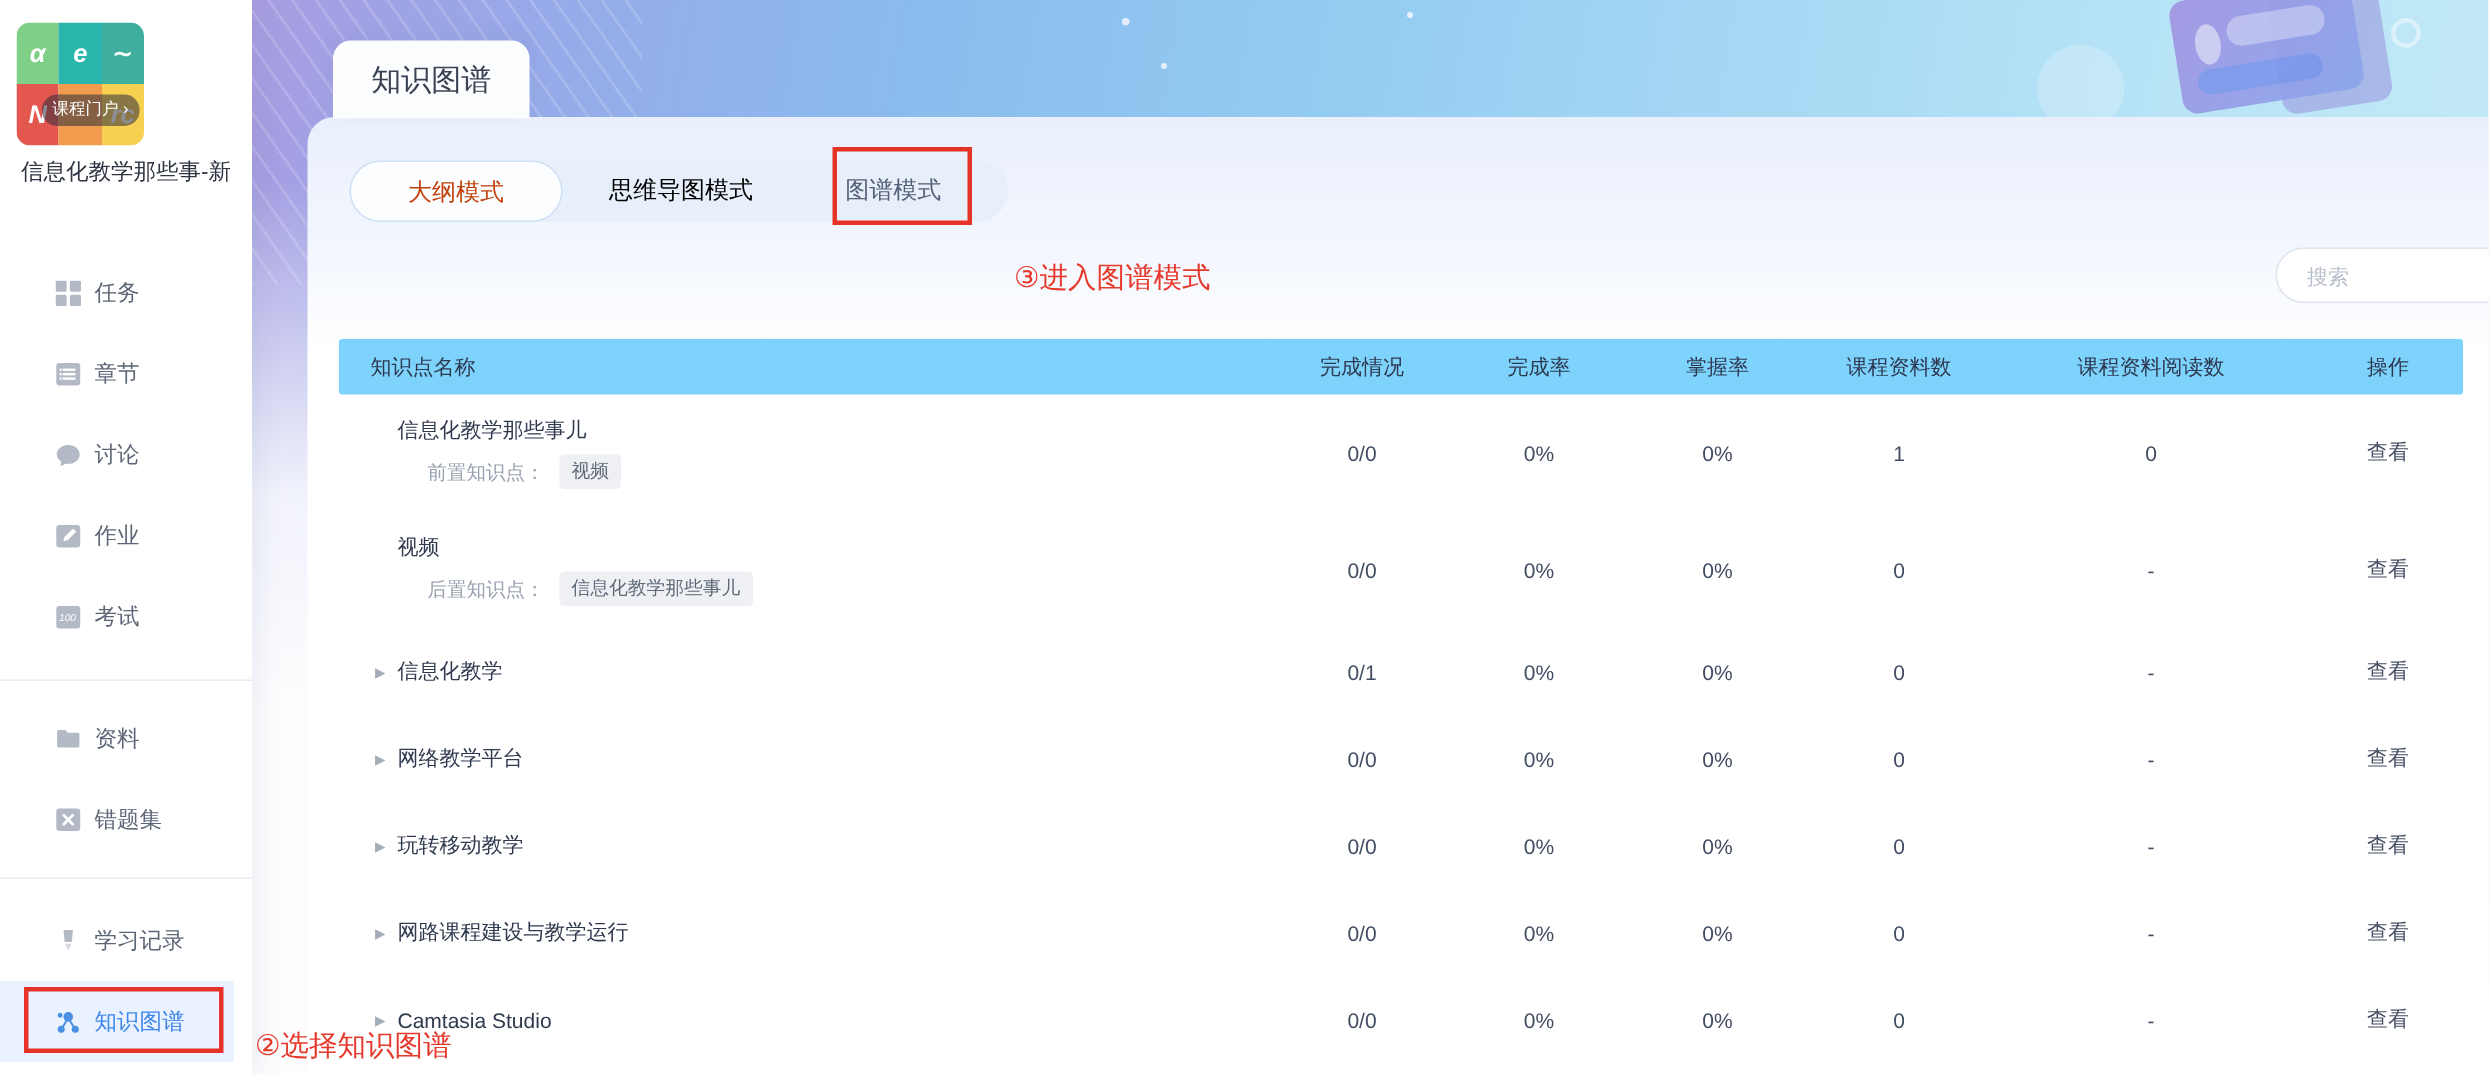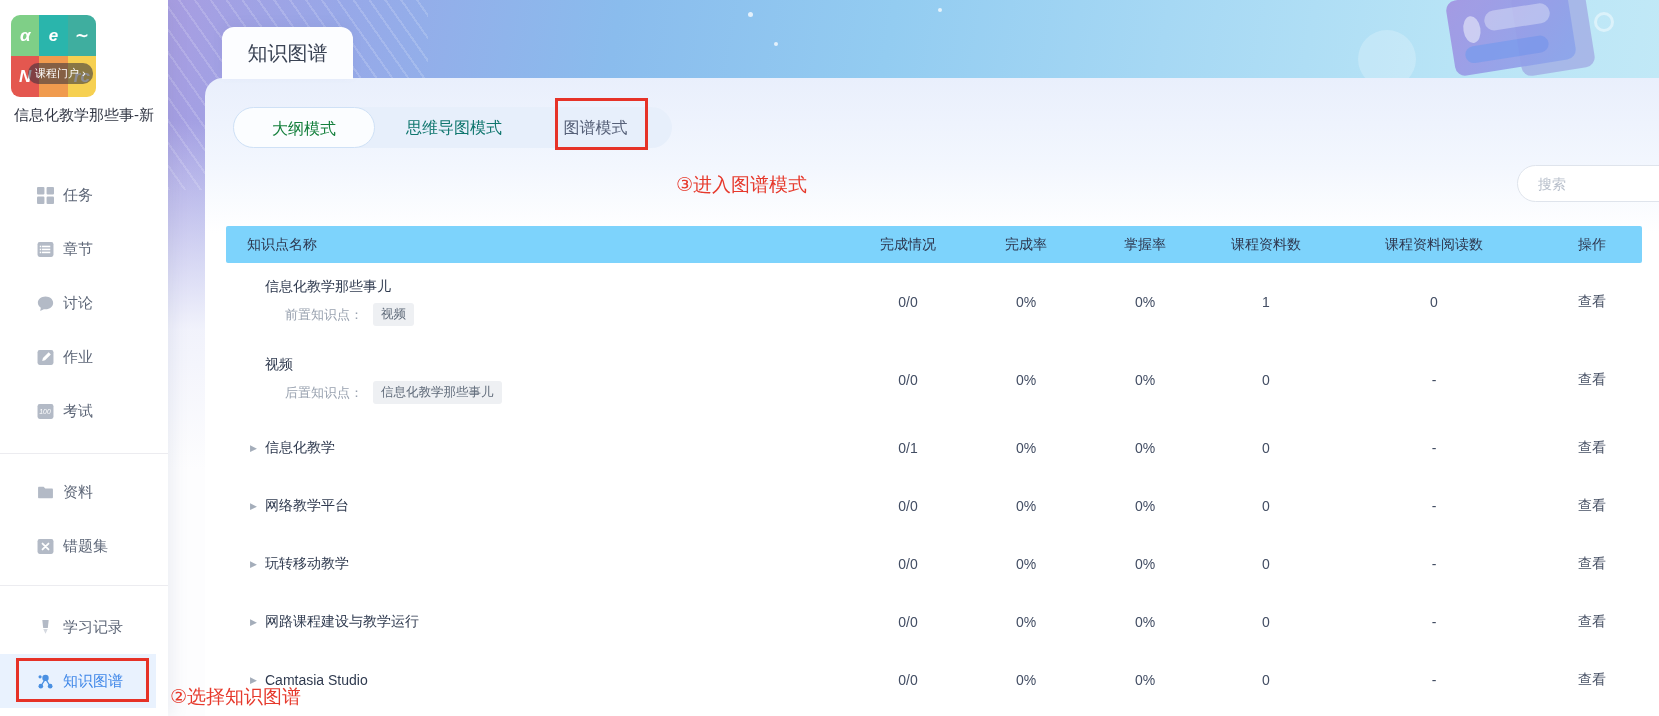--- a/index.html
+++ b/index.html
@@ -92,7 +92,7 @@
     background:#e7effb; border-radius:21px; display:flex; align-items:center;
   }
   .mode { font-size:16px; text-align:center; cursor:pointer; line-height:41px; height:41px; }
-  .mode-1 { width:142px; background:#fbfdff; border:1px solid #cfe1f6; border-radius:21px; color:#15803d; }
+  .mode-1 { width:142px; background:#fbfdff; border:1px solid #cfe1f6; border-radius:21px; color:#c2410c; }
   .mode-2 { width:158px; color:#0f766e; }
   .mode-3 { width:125px; color:#566078; }
 

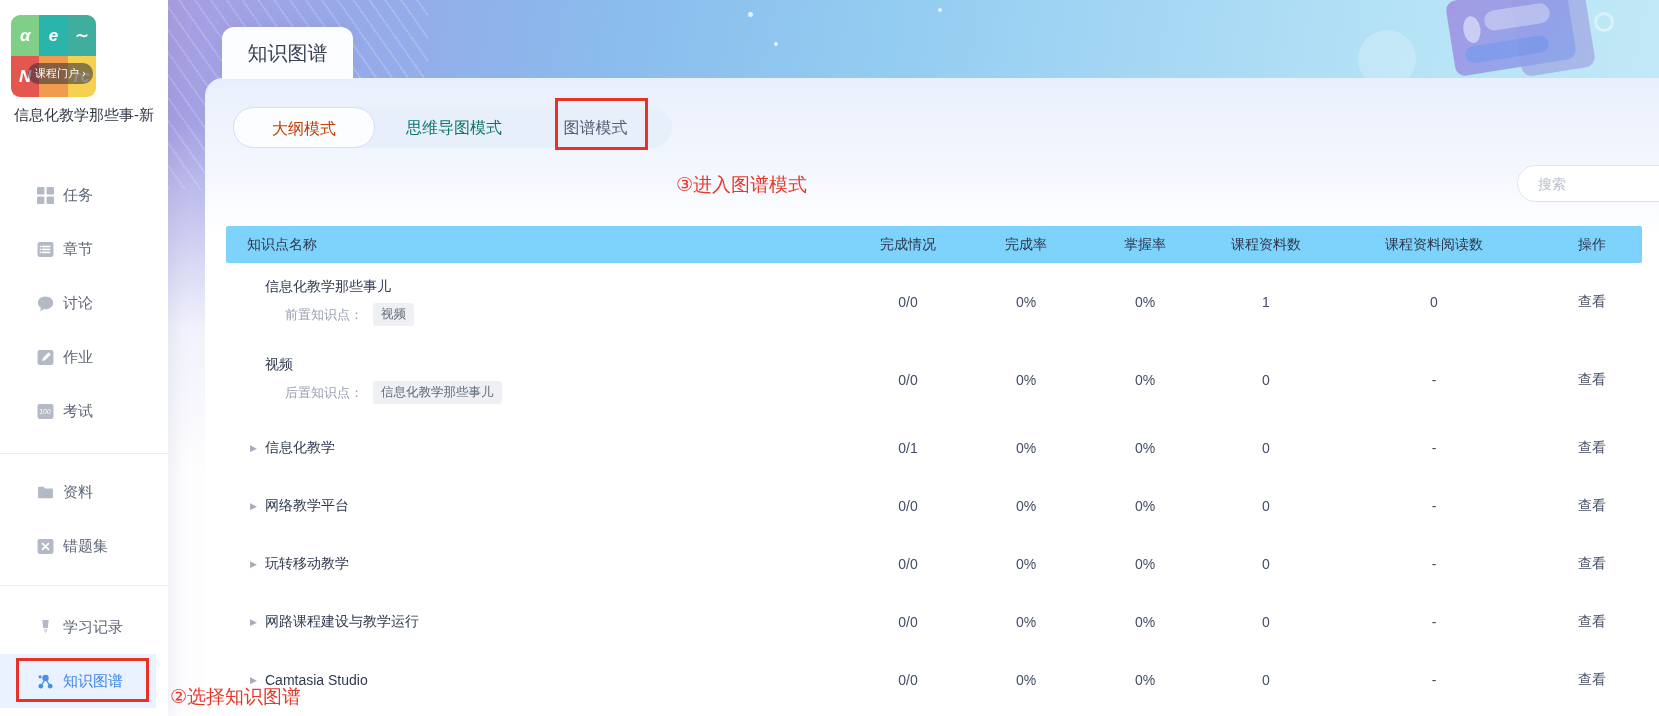--- a/index.html
+++ b/index.html
@@ -93,7 +93,7 @@
   }
   .mode { font-size:16px; text-align:center; cursor:pointer; line-height:41px; height:41px; }
   .mode-1 { width:142px; background:#fbfdff; border:1px solid #cfe1f6; border-radius:21px; color:#c2410c; }
-  .mode-2 { width:158px; color:#0f766e; }
+  .mode-2 { width:158px; color:#000000; }
   .mode-3 { width:125px; color:#566078; }
 
   

